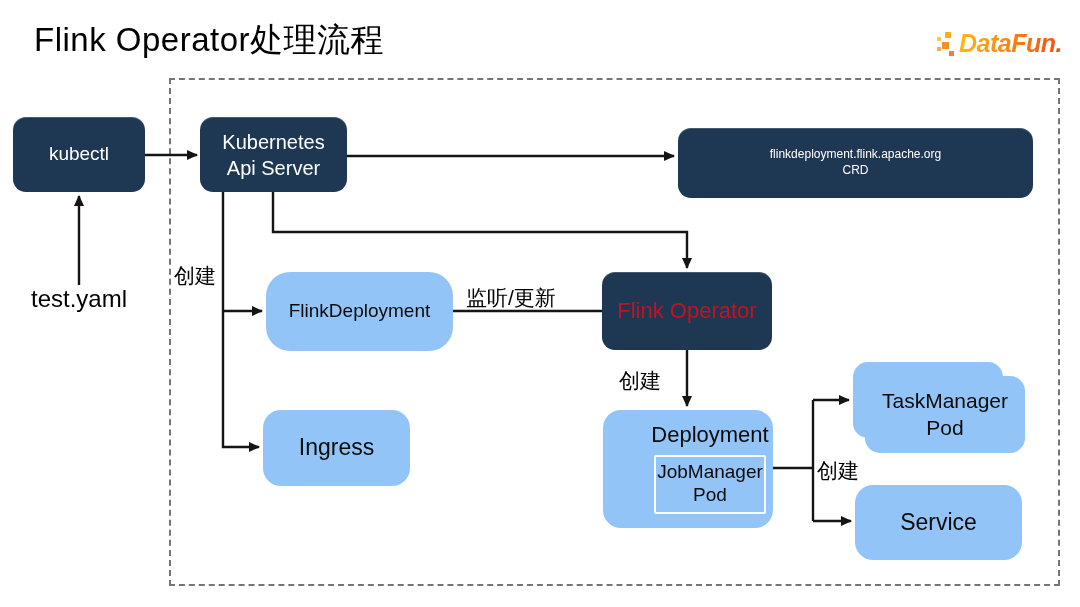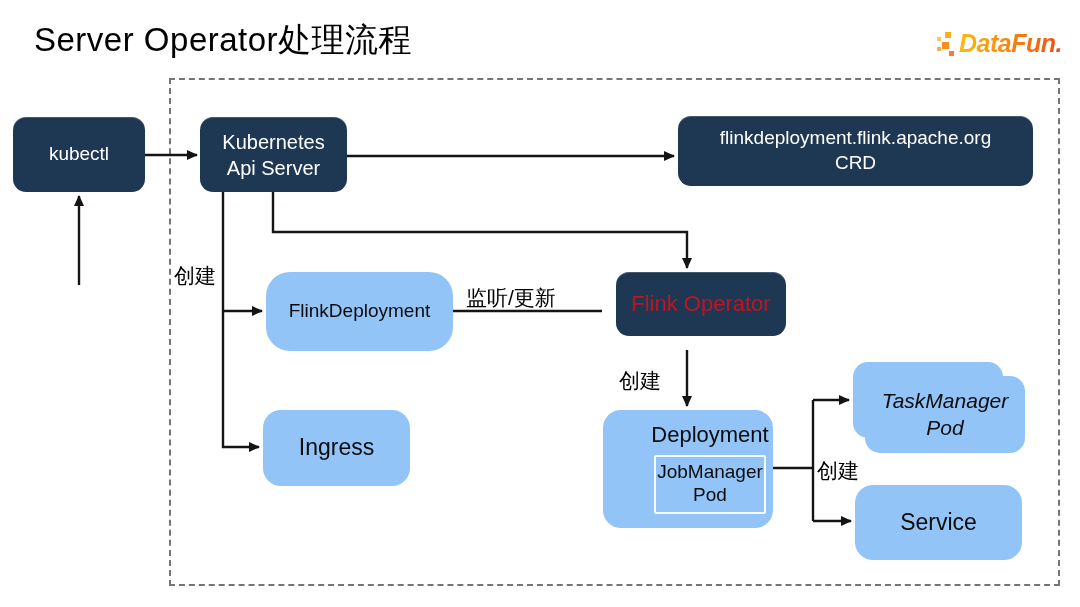--- a/index.html
+++ b/index.html
@@ -79,7 +79,7 @@
 
 <div class="slide">
 
-  <h1 class="title">Server Operator处理流程</h1>
+  <h1 class="title">Flink Operator处理流程</h1>
 
   <div class="logo">
     <svg width="21" height="26" viewBox="0 0 21 26">

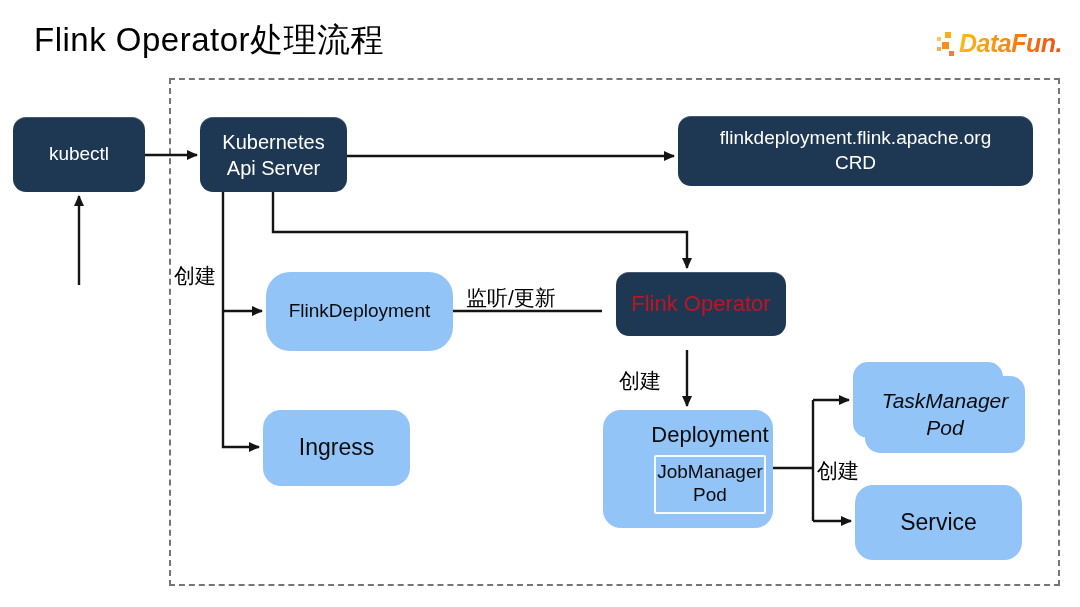--- a/index.html
+++ b/index.html
@@ -48,7 +48,7 @@
   .light{ background:var(--node-light); color:#0b0b0b; border-radius:18px; }
   .n-kubectl{ left:13px; top:117px; width:132px; height:75px; font-size:19px; }
   .n-apiserver{ left:200px; top:117px; width:147px; height:75px; font-size:20px; }
-  .n-crd{ left:678px; top:116px; width:355px; height:70px; font-size:19px; }
+  .n-crd{ left:678px; top:128px; width:355px; height:70px; font-size:12px; }
   .n-flinkdeployment{ left:266px; top:272px; width:187px; height:79px; font-size:19px;border-radius:24px; }
   .n-flinkoperator{ left:616px; top:272px; width:170px; height:64px; font-size:22px; color:var(--operator-text); }
   .n-ingress{ left:263px; top:410px; width:147px; height:76px; font-size:23px; }

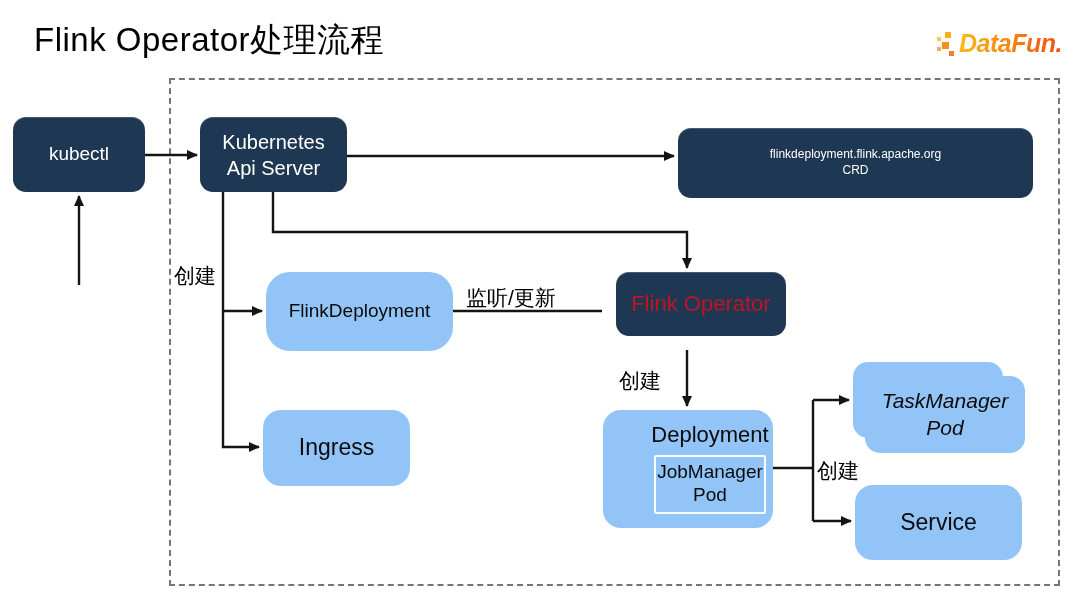--- a/index.html
+++ b/index.html
@@ -166,6 +166,7 @@
   <div class="edge-label" style="left:619px; top:361px;">创建</div>
   <div class="edge-label" style="left:817px; top:451px;">创建</div>
 
+  <div class="ext-label">test.yaml</div>
 
 </div>
 

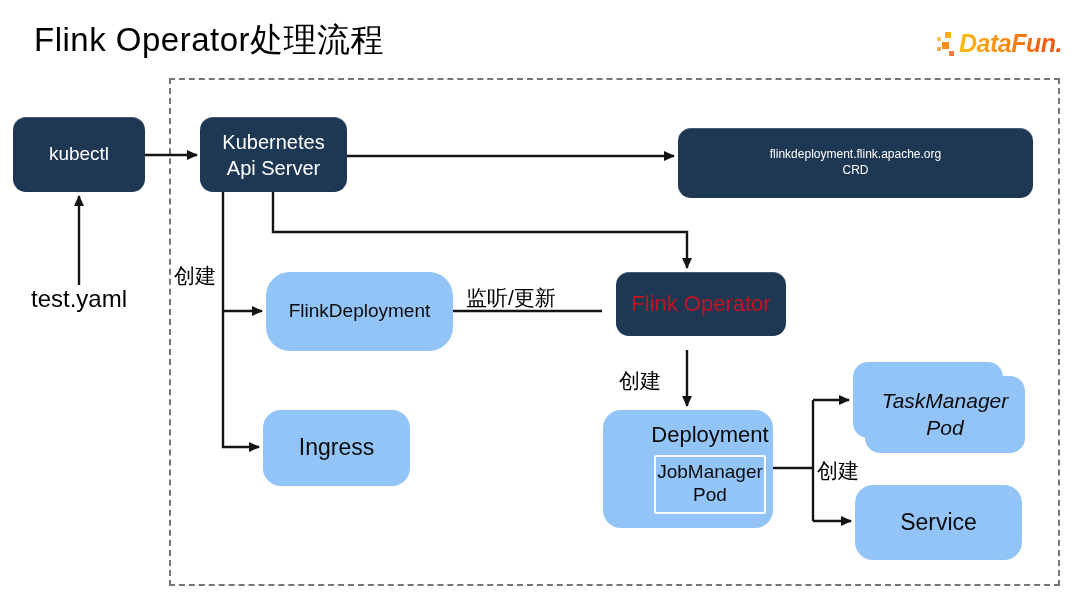--- a/index.html
+++ b/index.html
@@ -50,7 +50,7 @@
   .n-apiserver{ left:200px; top:117px; width:147px; height:75px; font-size:20px; }
   .n-crd{ left:678px; top:128px; width:355px; height:70px; font-size:12px; }
   .n-flinkdeployment{ left:266px; top:272px; width:187px; height:79px; font-size:19px;border-radius:24px; }
-  .n-flinkoperator{ left:616px; top:272px; width:170px; height:64px; font-size:22px; color:var(--operator-text); }
+  .n-flinkoperator{ left:602px; top:272px; width:170px; height:78px; font-size:22px; color:var(--operator-text); }
   .n-ingress{ left:263px; top:410px; width:147px; height:76px; font-size:23px; }
   .n-deployment{ left:603px; top:410px; width:170px; height:118px; justify-content:flex-start; padding-top:11px;padding-left:44px; }
   .dep-title{ font-size:22px; }

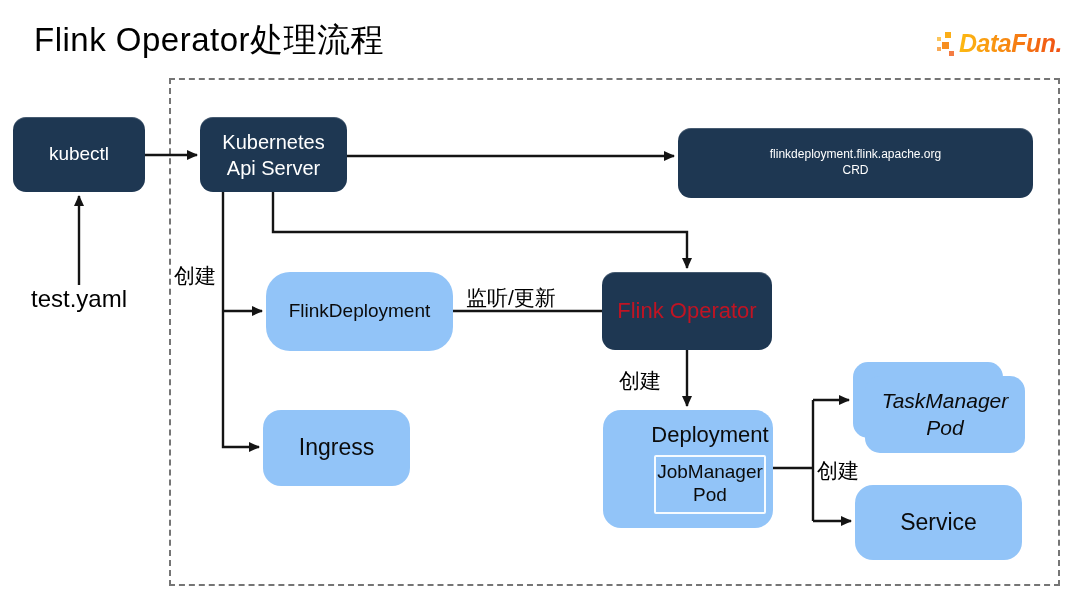--- a/index.html
+++ b/index.html
@@ -61,7 +61,7 @@
   }
   .n-service{ left:855px; top:485px; width:167px; height:75px; font-size:23px; }
   
-  .tm-wrap{ position:absolute; left:853px; top:362px; width:172px; height:91px;font-style:italic; }
+  .tm-wrap{ position:absolute; left:853px; top:362px; width:172px; height:91px; }
   .tm-back,.tm-front{ position:absolute; background:var(--node-light); border-radius:15px; }
   .tm-back{ left:0; top:0; width:150px; height:76px; }
   .tm-front{ left:12px; top:14px; width:160px; height:77px; }

